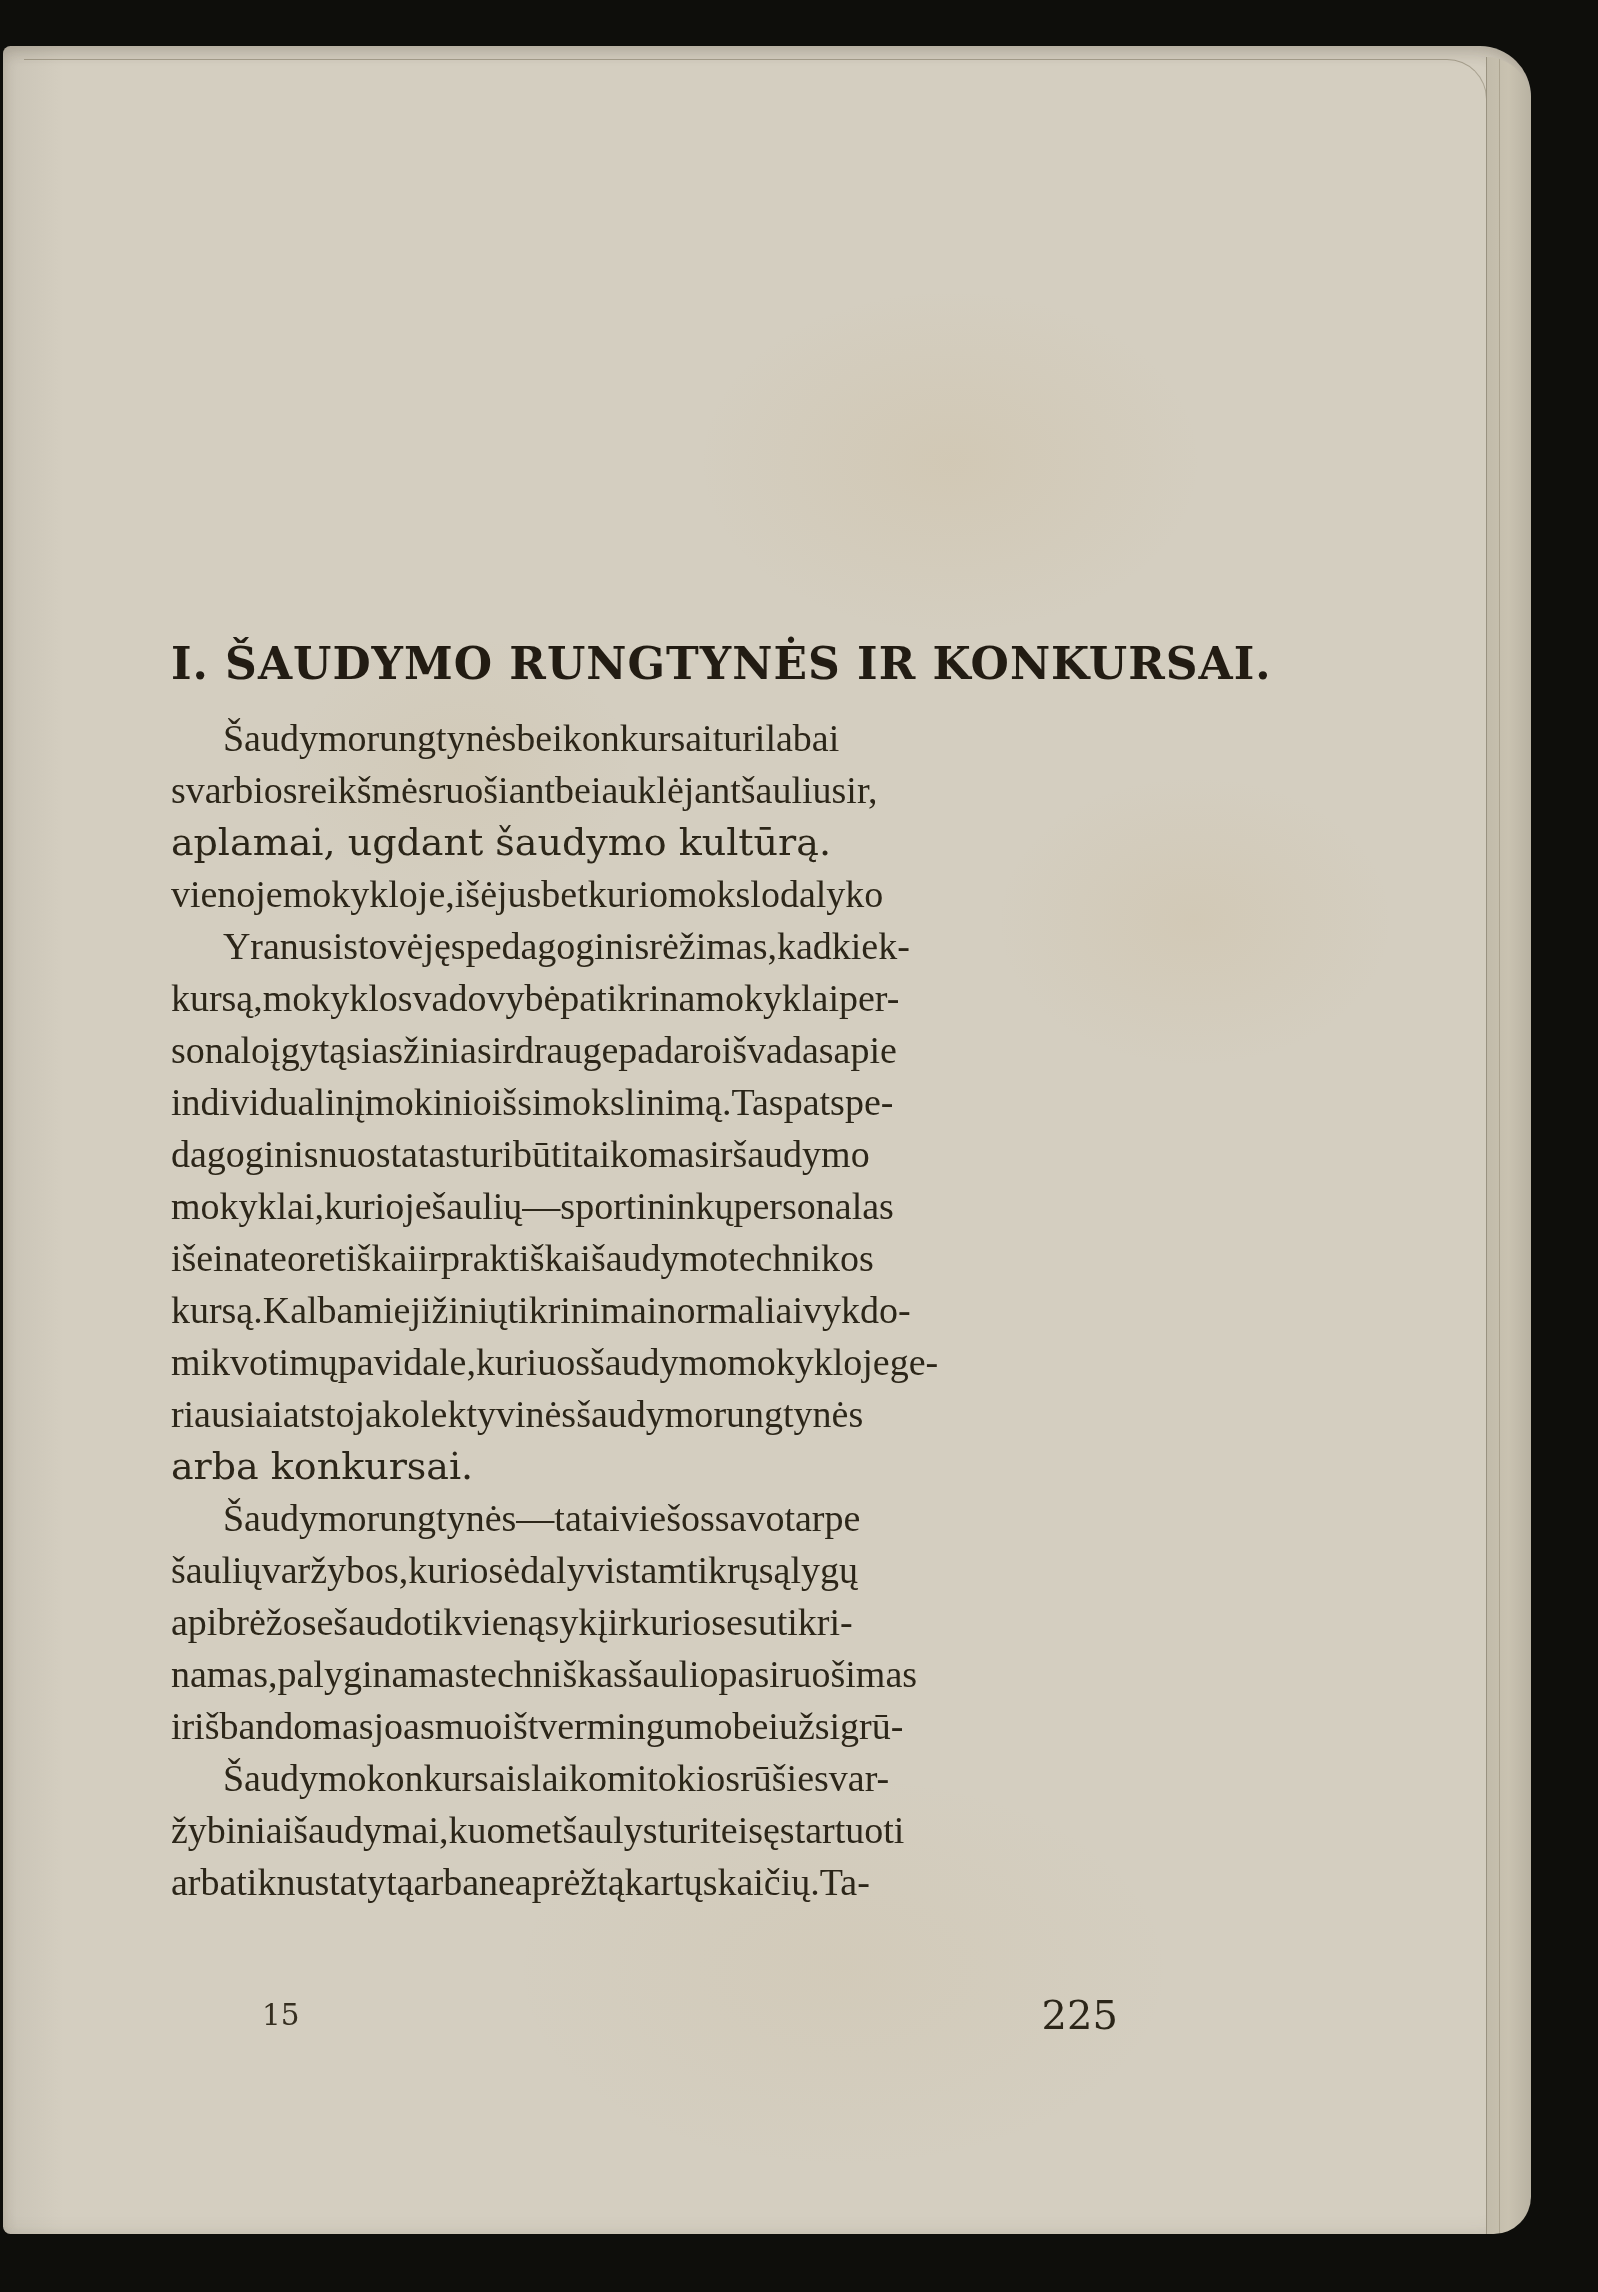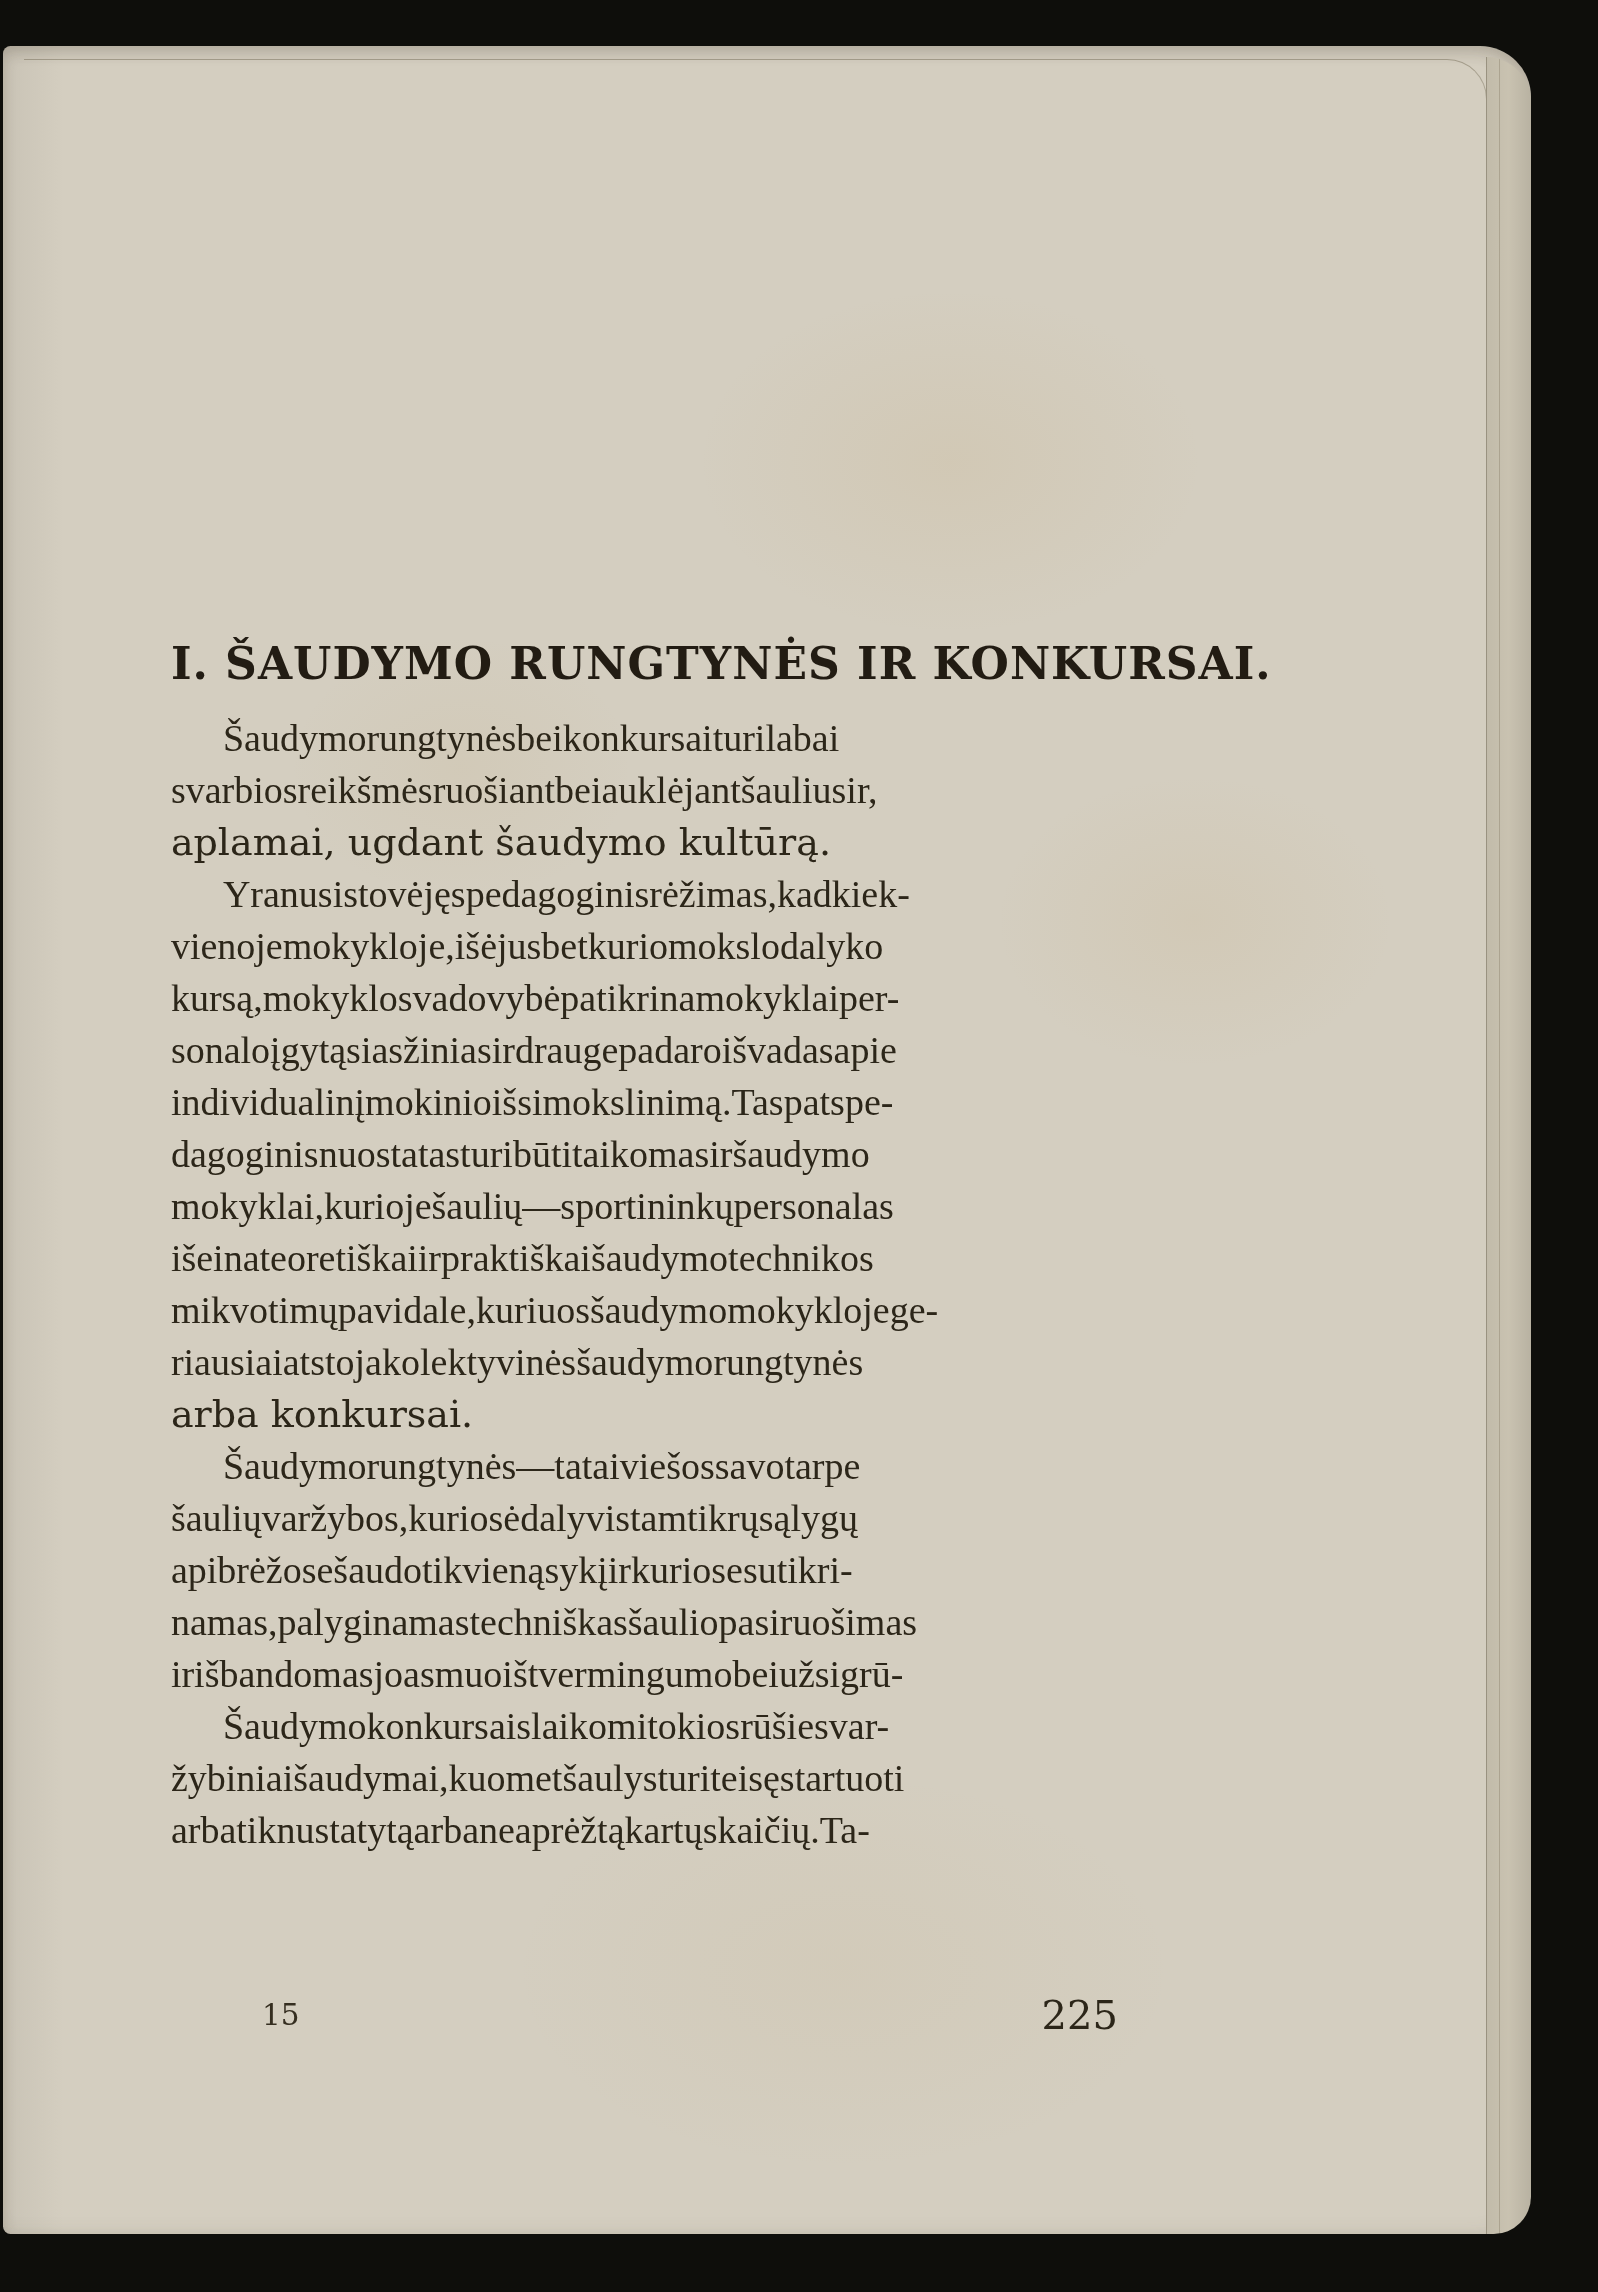--- a/index.html
+++ b/index.html
@@ -115,14 +115,6 @@
           <span>ir,</span>
         </div>
         <div class="line">aplamai, ugdant šaudymo kultūrą.</div>
-        <div class="line j ind">
-          <span>Yra</span>
-          <span>nusistovėjęs</span>
-          <span>pedagoginis</span>
-          <span>rėžimas,</span>
-          <span>kad</span>
-          <span>kiek-</span>
-        </div>
         <div class="line j">
           <span>vienoje</span>
           <span>mokykloje,</span>
@@ -131,6 +123,14 @@
           <span>kurio</span>
           <span>mokslo</span>
           <span>dalyko</span>
+        </div>
+        <div class="line j ind">
+          <span>Yra</span>
+          <span>nusistovėjęs</span>
+          <span>pedagoginis</span>
+          <span>rėžimas,</span>
+          <span>kad</span>
+          <span>kiek-</span>
         </div>
         <div class="line j">
           <span>kursą,</span>

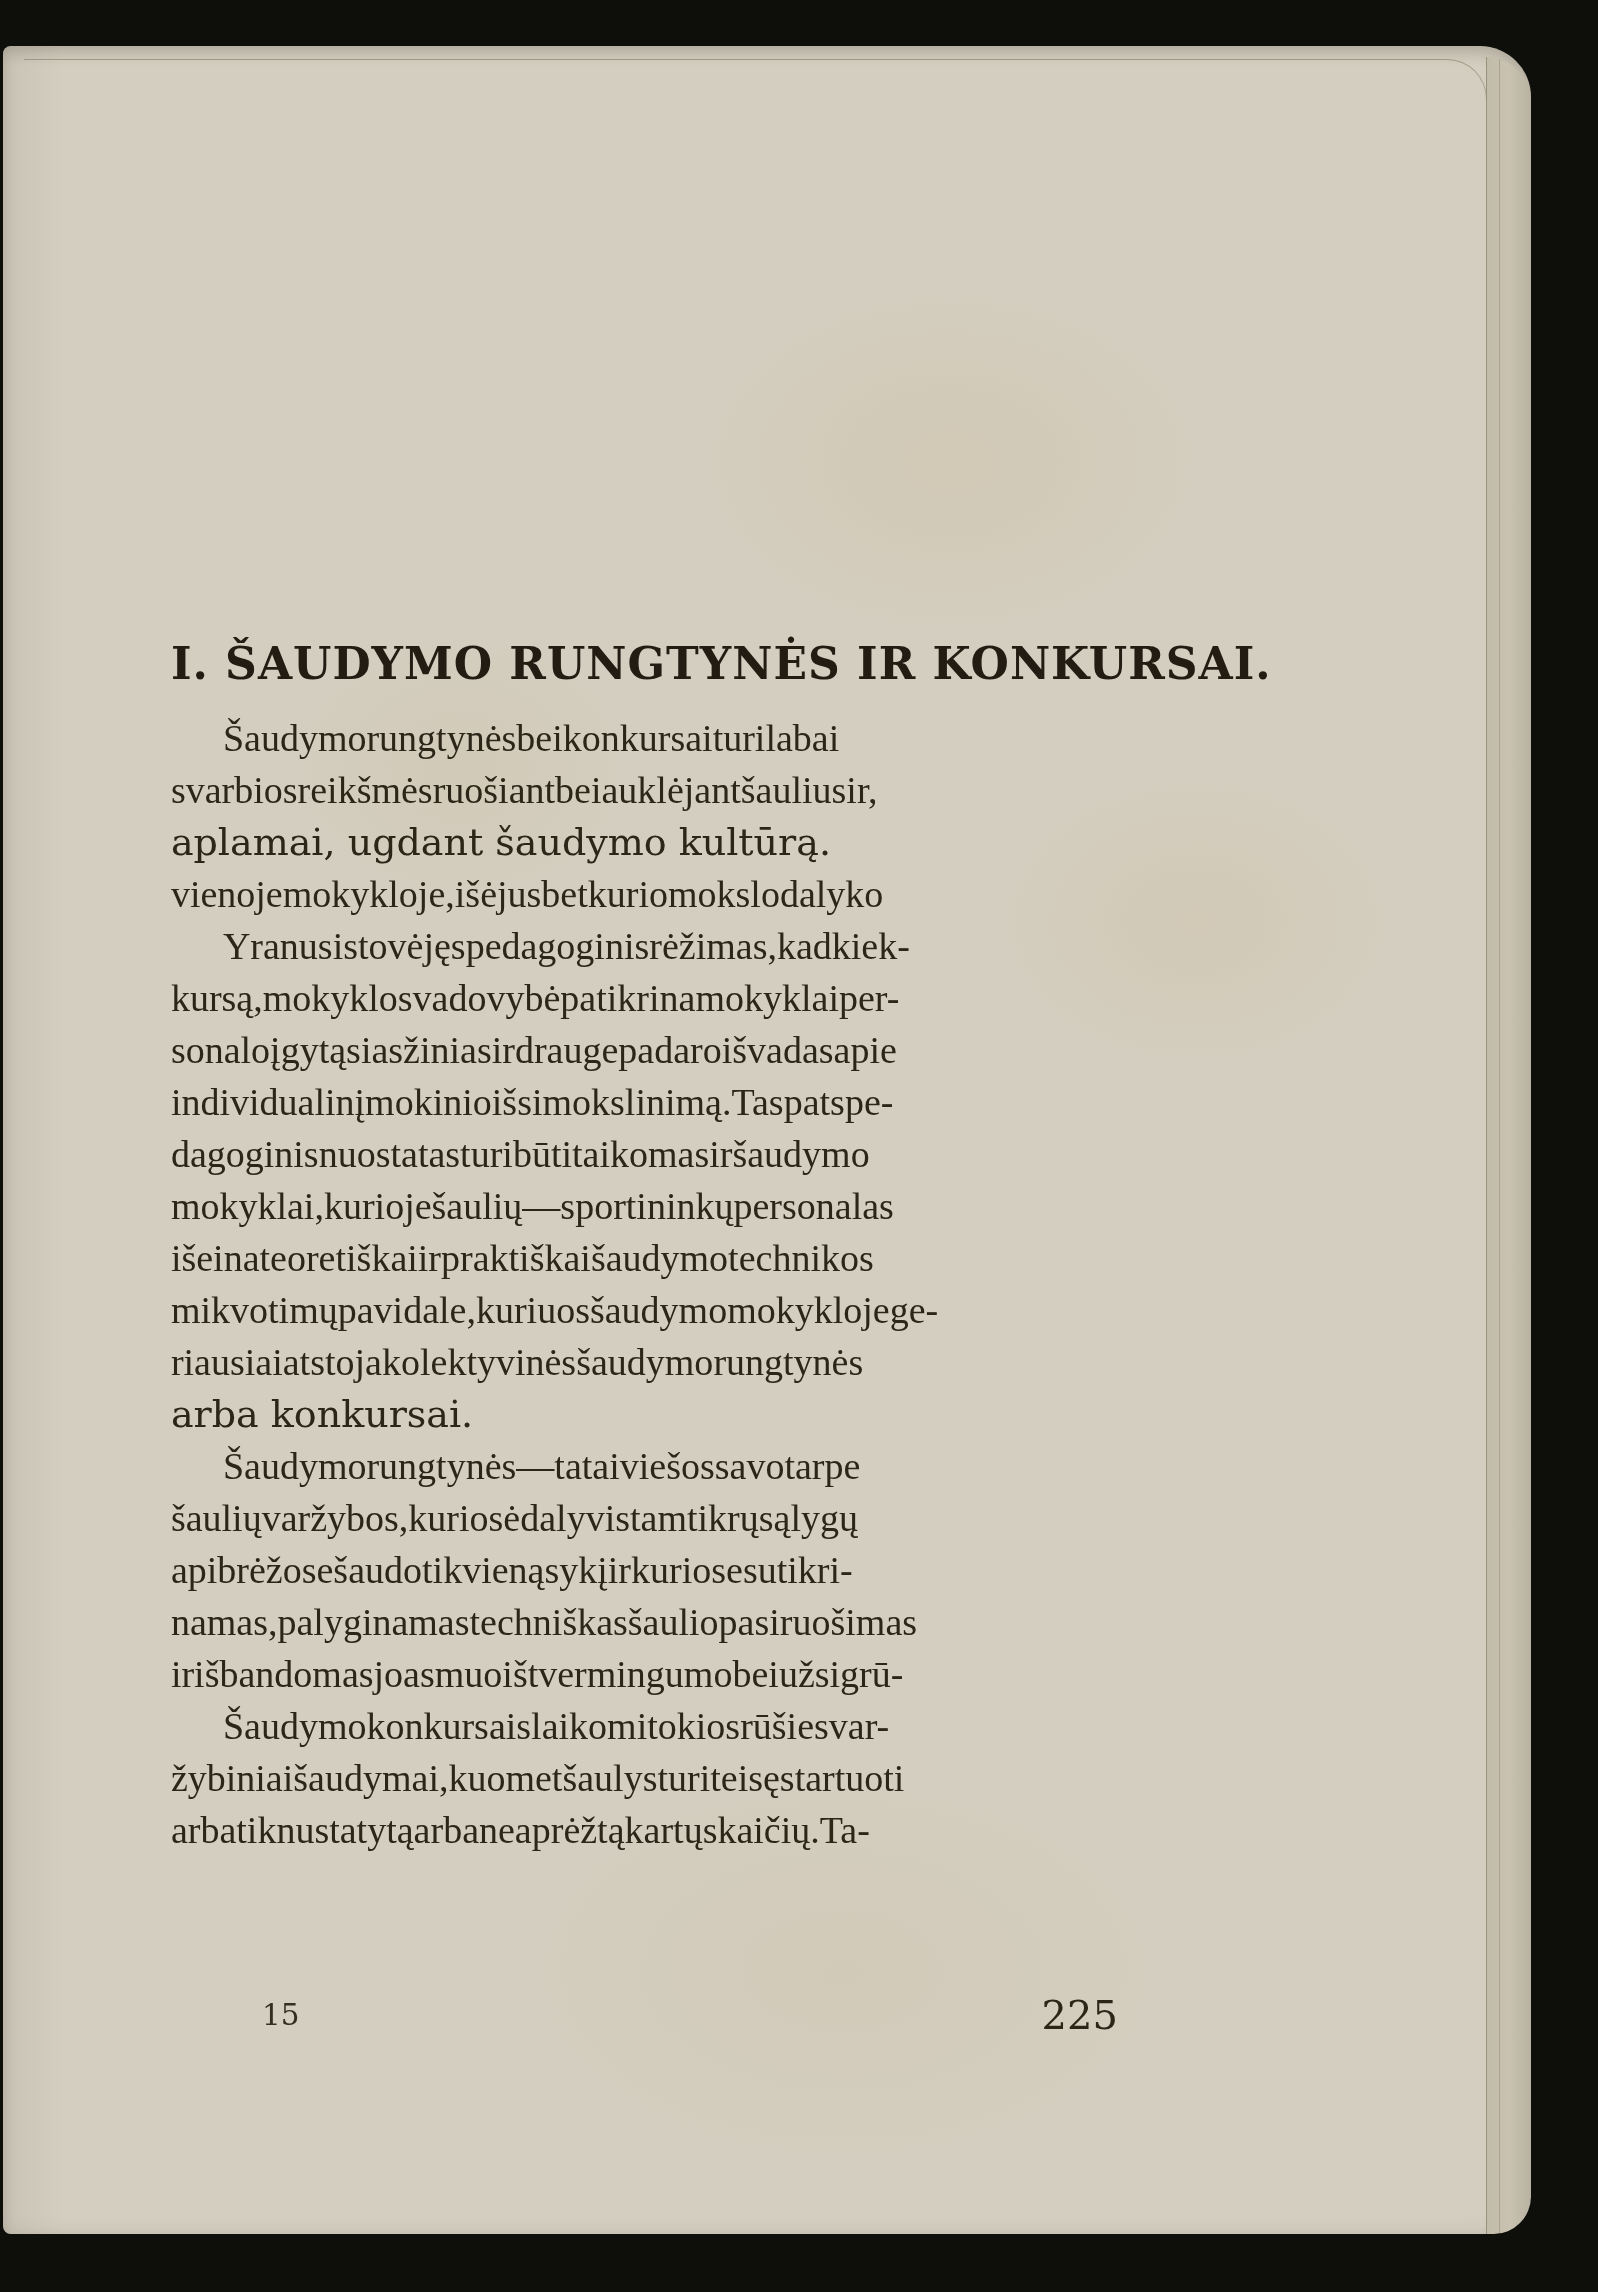--- a/index.html
+++ b/index.html
@@ -184,6 +184,14 @@
           <span>technikos</span>
         </div>
         <div class="line j">
+          <span>kursą.</span>
+          <span>Kalbamieji</span>
+          <span>žinių</span>
+          <span>tikrinimai</span>
+          <span>normaliai</span>
+          <span>vykdo-</span>
+        </div>
+        <div class="line j">
           <span>mi</span>
           <span>kvotimų</span>
           <span>pavidale,</span>

